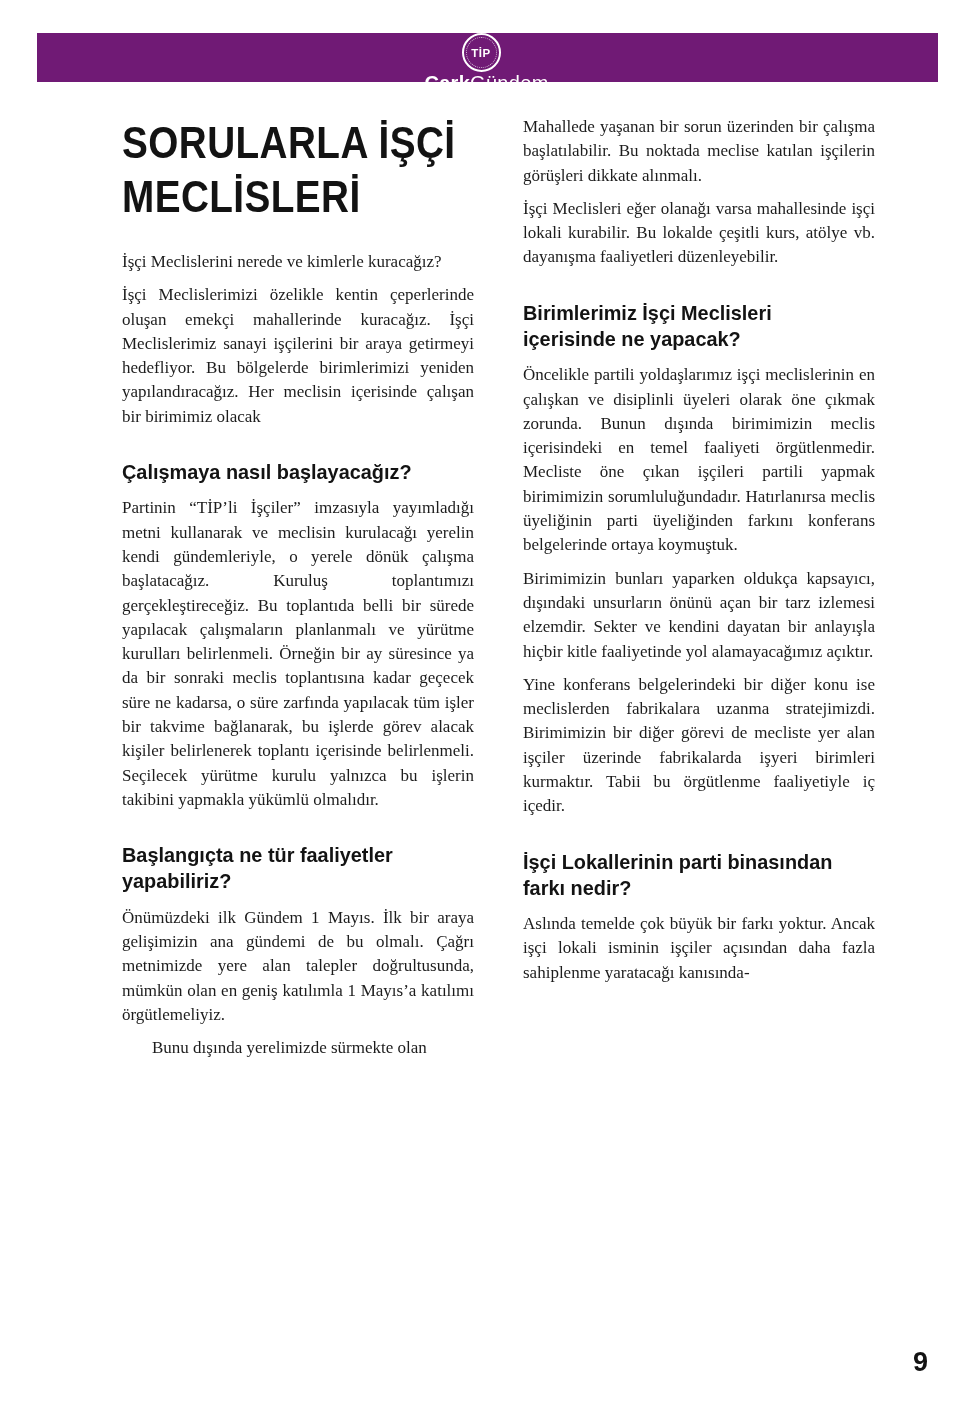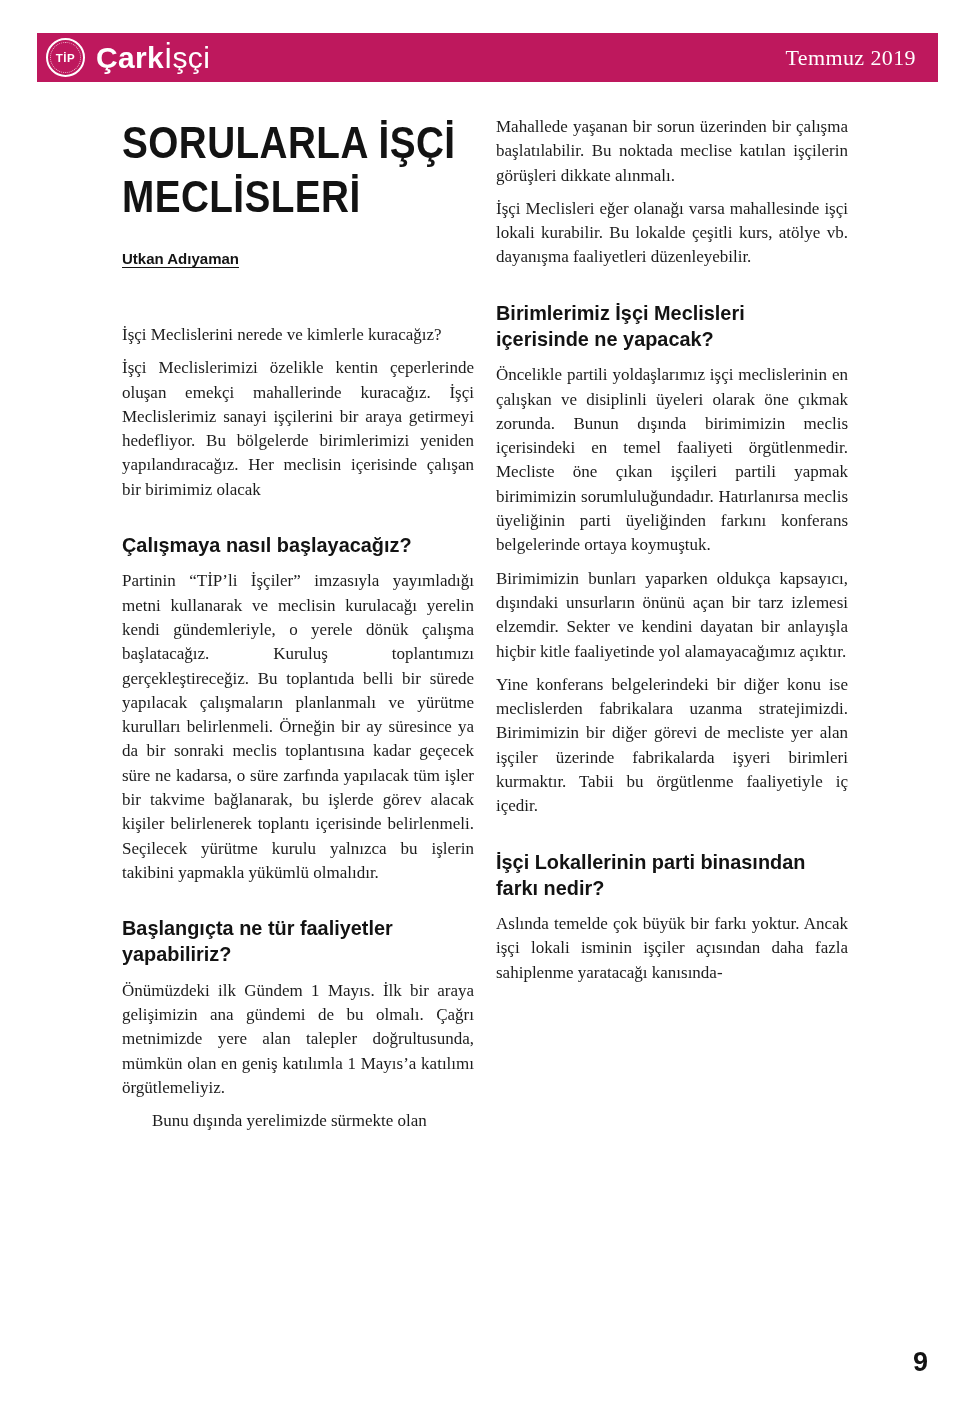--- a/index.html
+++ b/index.html
@@ -16,9 +16,10 @@
   .topbar {
     position:absolute; left:37px; top:33px;
     width:901px; height:49px;
-    background:#be185d;
+    background:#701a75;
     display:flex; align-items:center;
     padding:0 22px 0 9px;
+    flex-direction:column;
   }
   .logo {
     width:39px; height:39px;

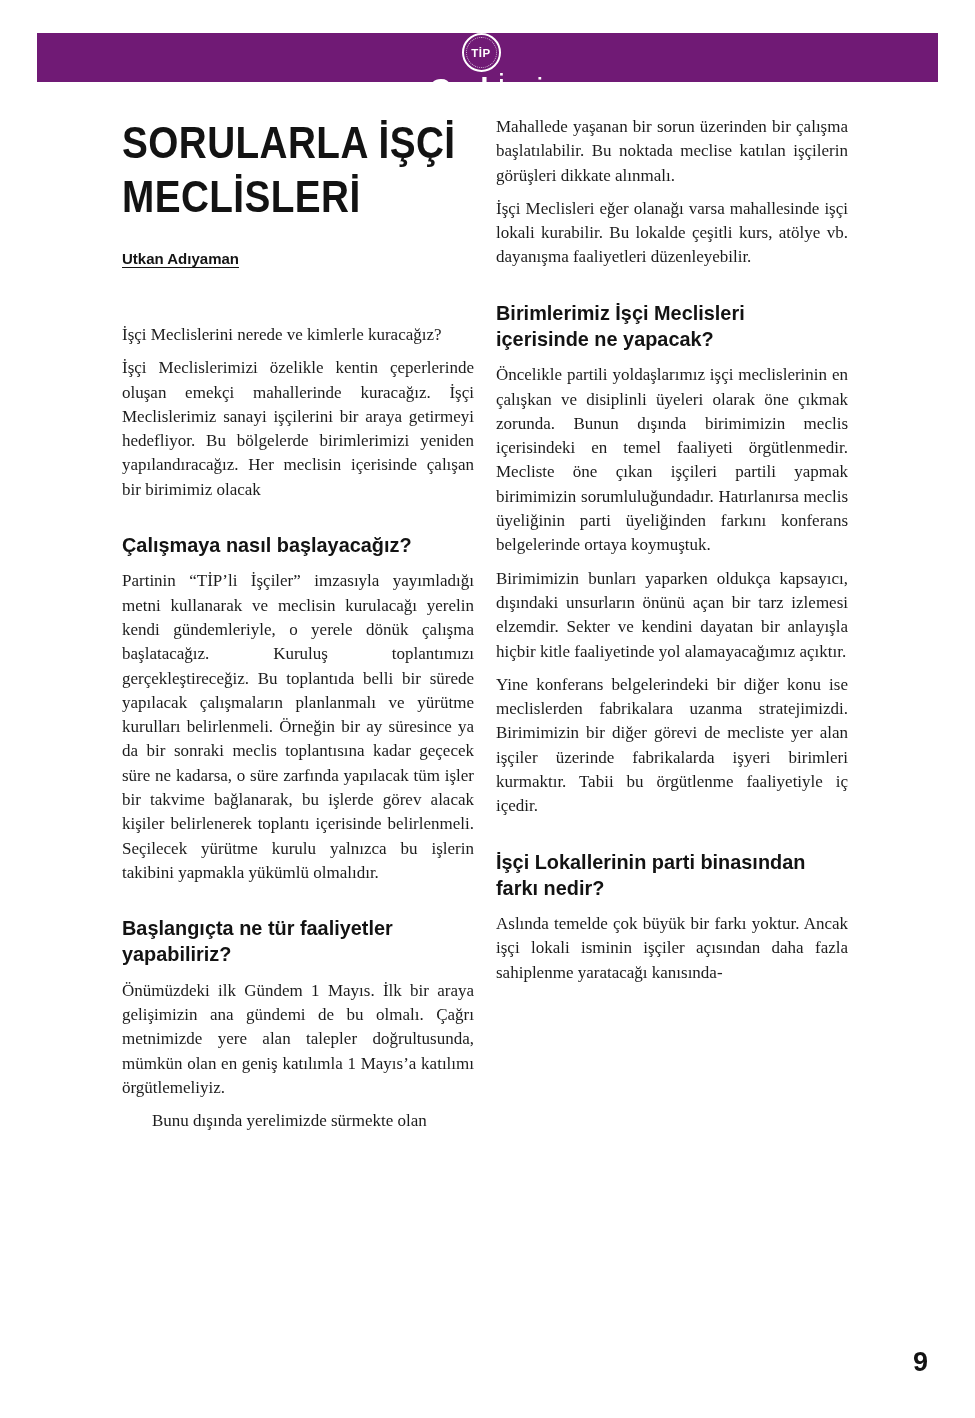--- a/index.html
+++ b/index.html
@@ -41,7 +41,7 @@
   .brand {
     margin-left:11px;
     font-family:"Liberation Sans", sans-serif;
-    font-size:30px; color:#ffffff;
+    font-size:20px; color:#ffffff;
     display:flex; align-items:flex-end;
     letter-spacing:.3px;
   }

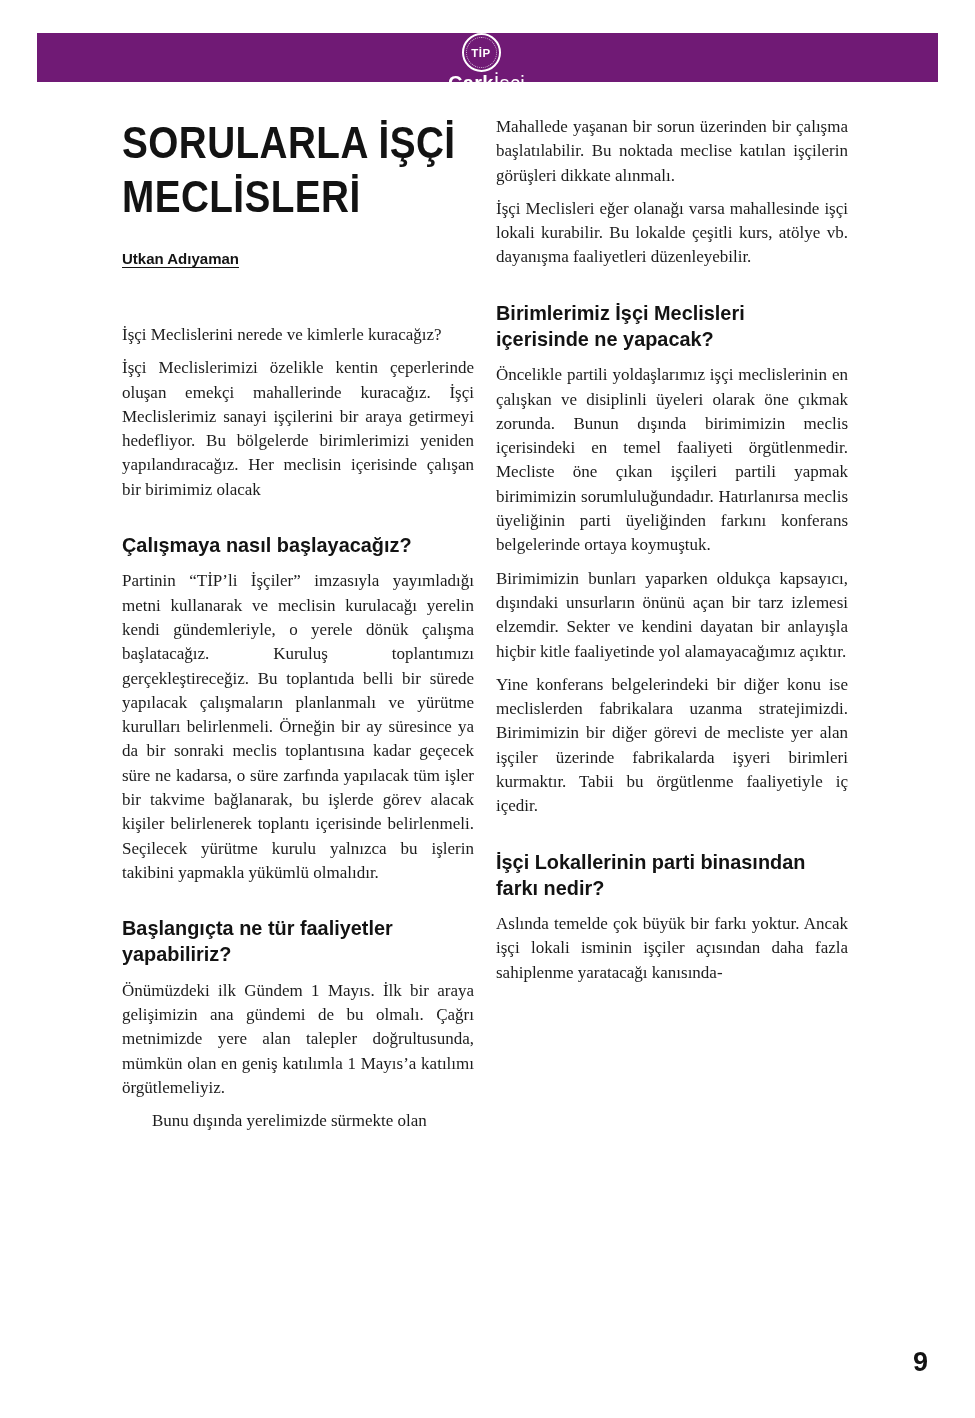--- a/index.html
+++ b/index.html
@@ -117,7 +117,7 @@
     </div>
     <div class="brand">
       <span class="brand-bold">Çark</span>
-        <span class="brand-light">İşçi</span>
+        <span class="brand-light">Gündem</span>
     </div>
     <div class="issue-date">Temmuz 2019</div>
   </header>

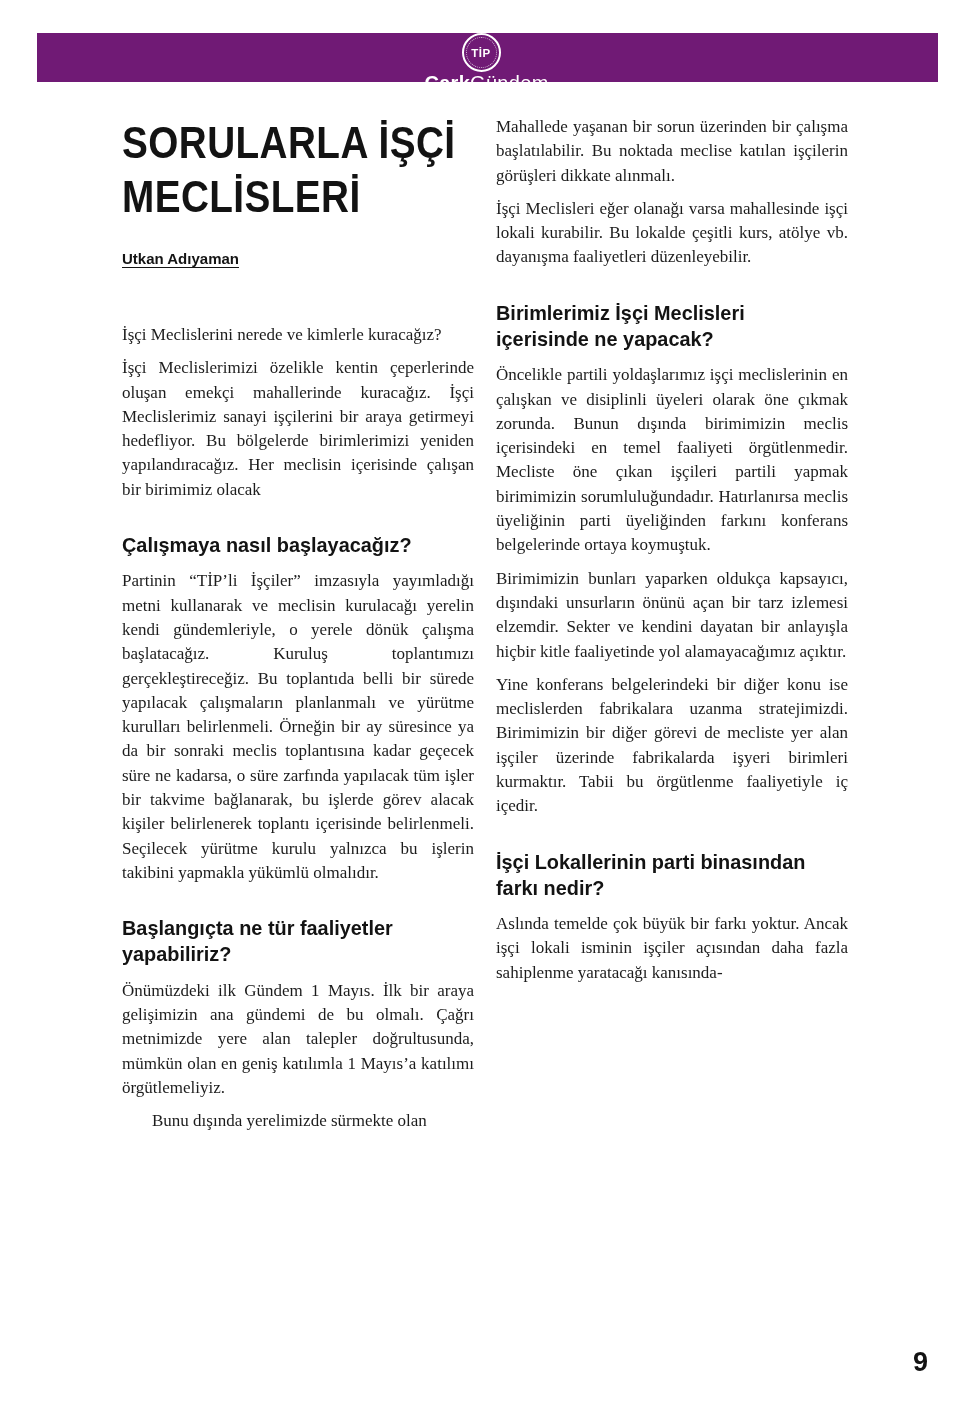--- a/index.html
+++ b/index.html
@@ -57,7 +57,7 @@
   .content {
     position:absolute; left:122px; top:108px;
     width:736px;
-    display:flex; gap:22px;
+    display:flex; gap:49px;
   }
   .col { width:352px; flex:0 0 352px; }
   .col-right { padding-top:7px; }

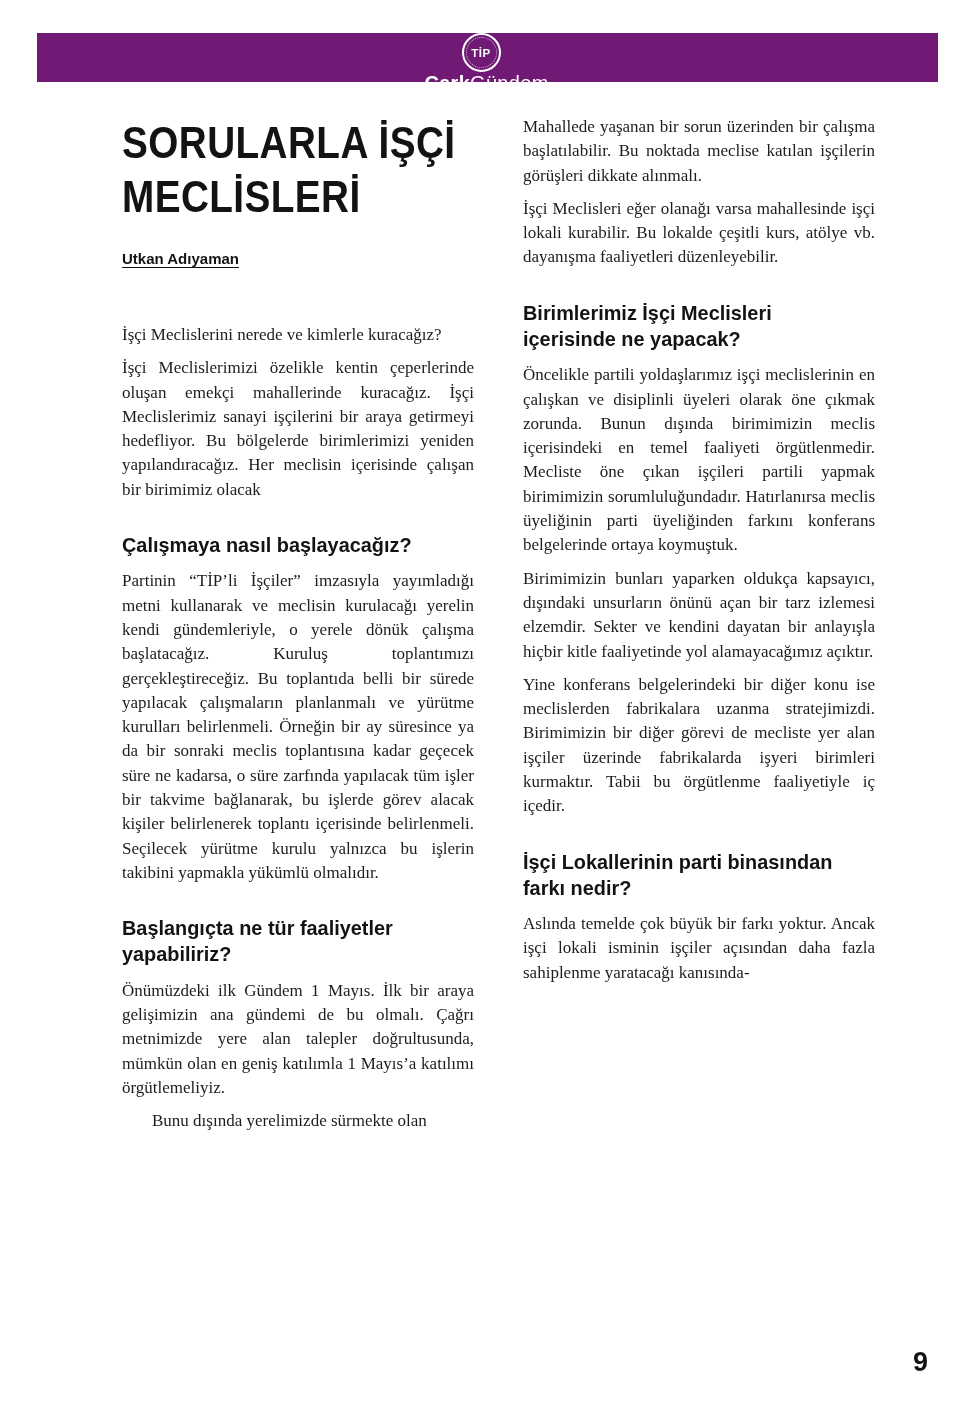--- a/index.html
+++ b/index.html
@@ -126,7 +126,6 @@
 
     <div class="col col-left">
       <h1 class="title"><span>SORULARLA İŞÇİ</span><br><span>MECLİSLERİ</span></h1>
-      <div class="author">Utkan Adıyaman</div>
 
       <p class="body-p">İşçi Meclislerini nerede ve kimlerle kuracağız?</p>
       <p class="body-p">İşçi Meclislerimizi özelikle kentin çeperlerinde oluşan emekçi mahallerinde kuracağız. İşçi Meclislerimiz sanayi işçilerini bir araya getirmeyi hedefliyor. Bu bölgelerde birimlerimizi yeniden yapılandıracağız. Her meclisin içerisinde çalışan bir birimimiz olacak</p>

